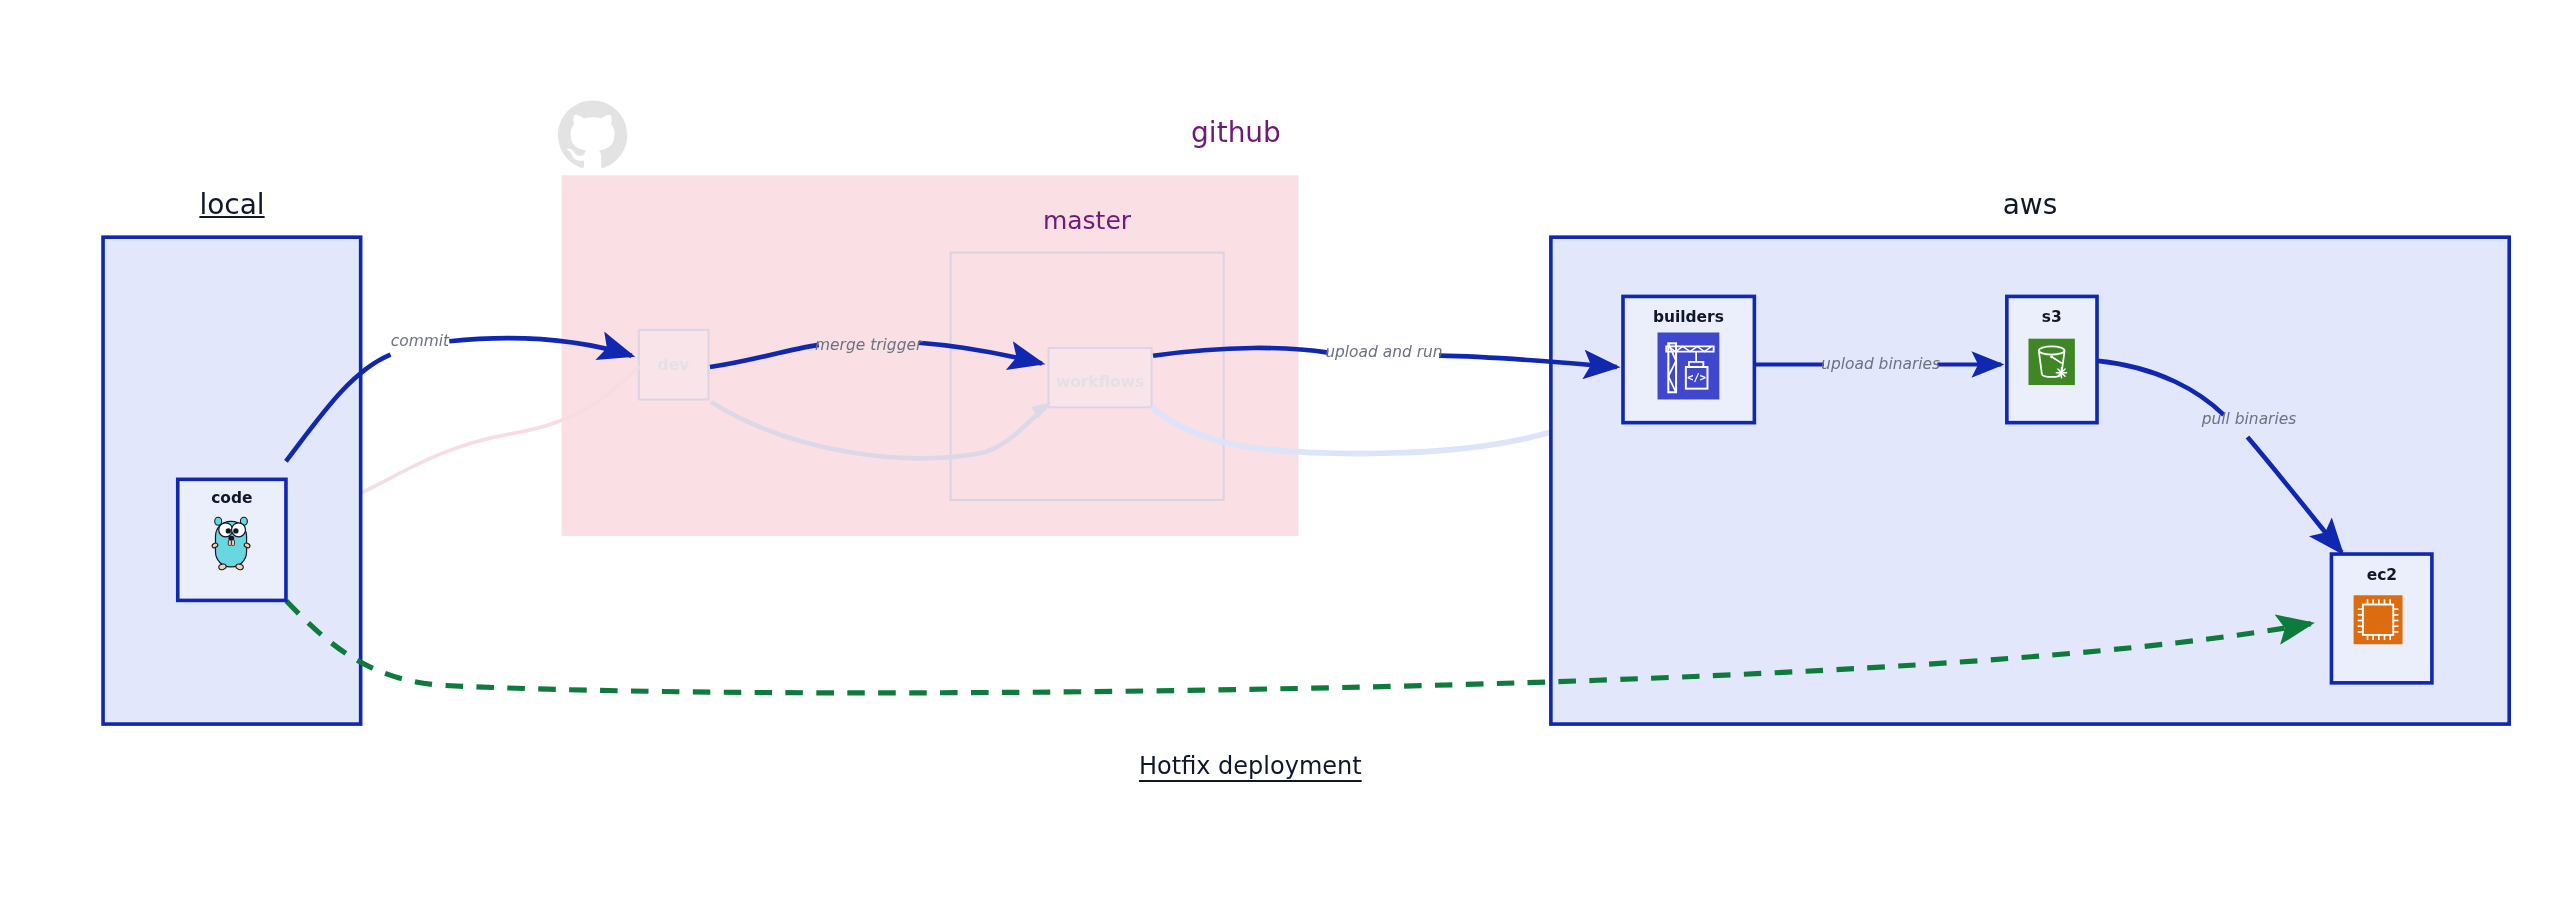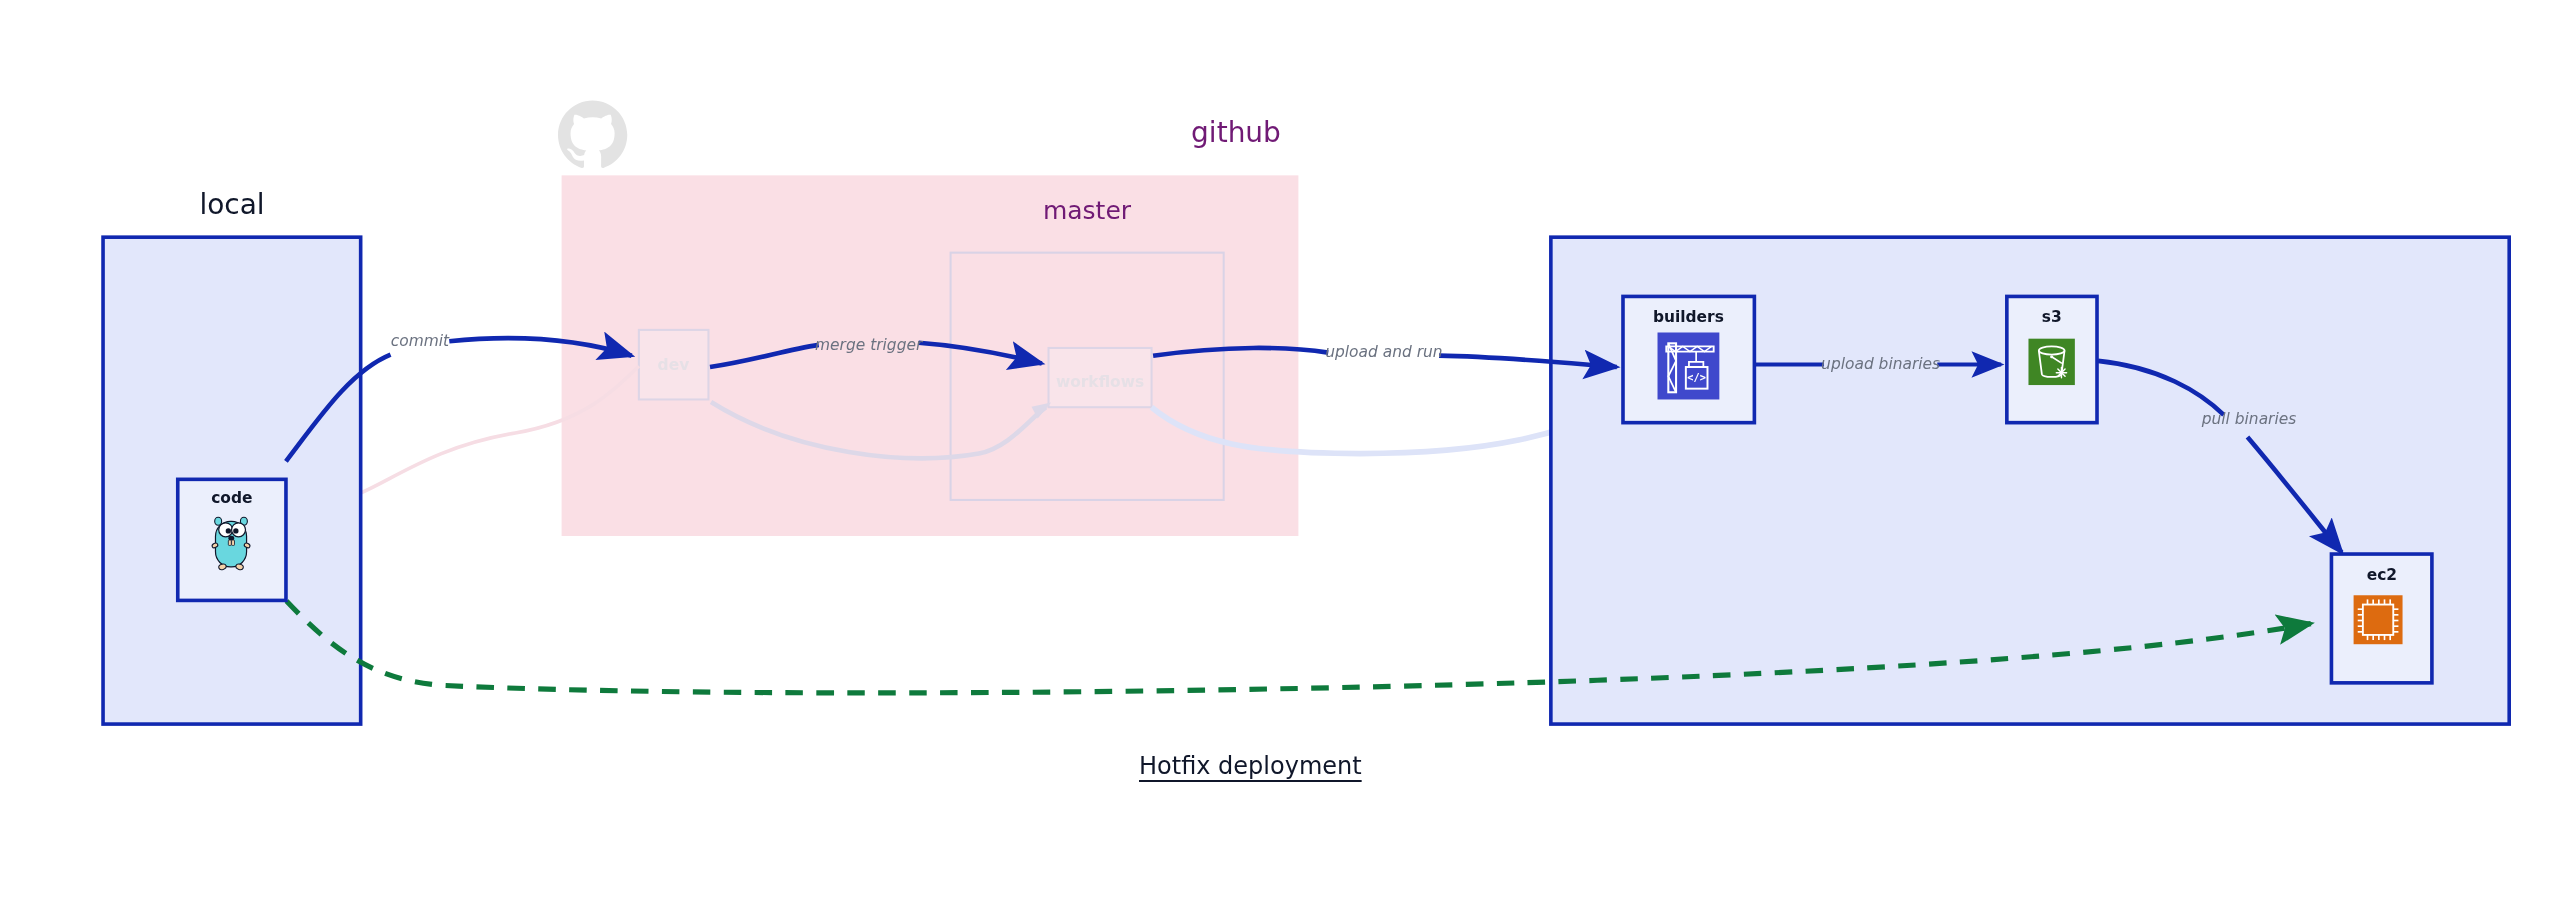--- a/index.html
+++ b/index.html
@@ -104,7 +104,7 @@
     <rect x="3010" y="460" width="1860" height="945" fill="#e2e7fb" stroke="#1028b0" stroke-width="7"></rect>
   </svg>
 
-  <div class="grp-title" style="left:103px; top:188px; width:258px;">local</div>
+  <div class="grp-title" style="left:103px; top:188px; width:258px;text-decoration:underline;">local</div>
 
   <svg class="layer" viewBox="0 0 5054 1750" width="2604" height="902">
     <defs>

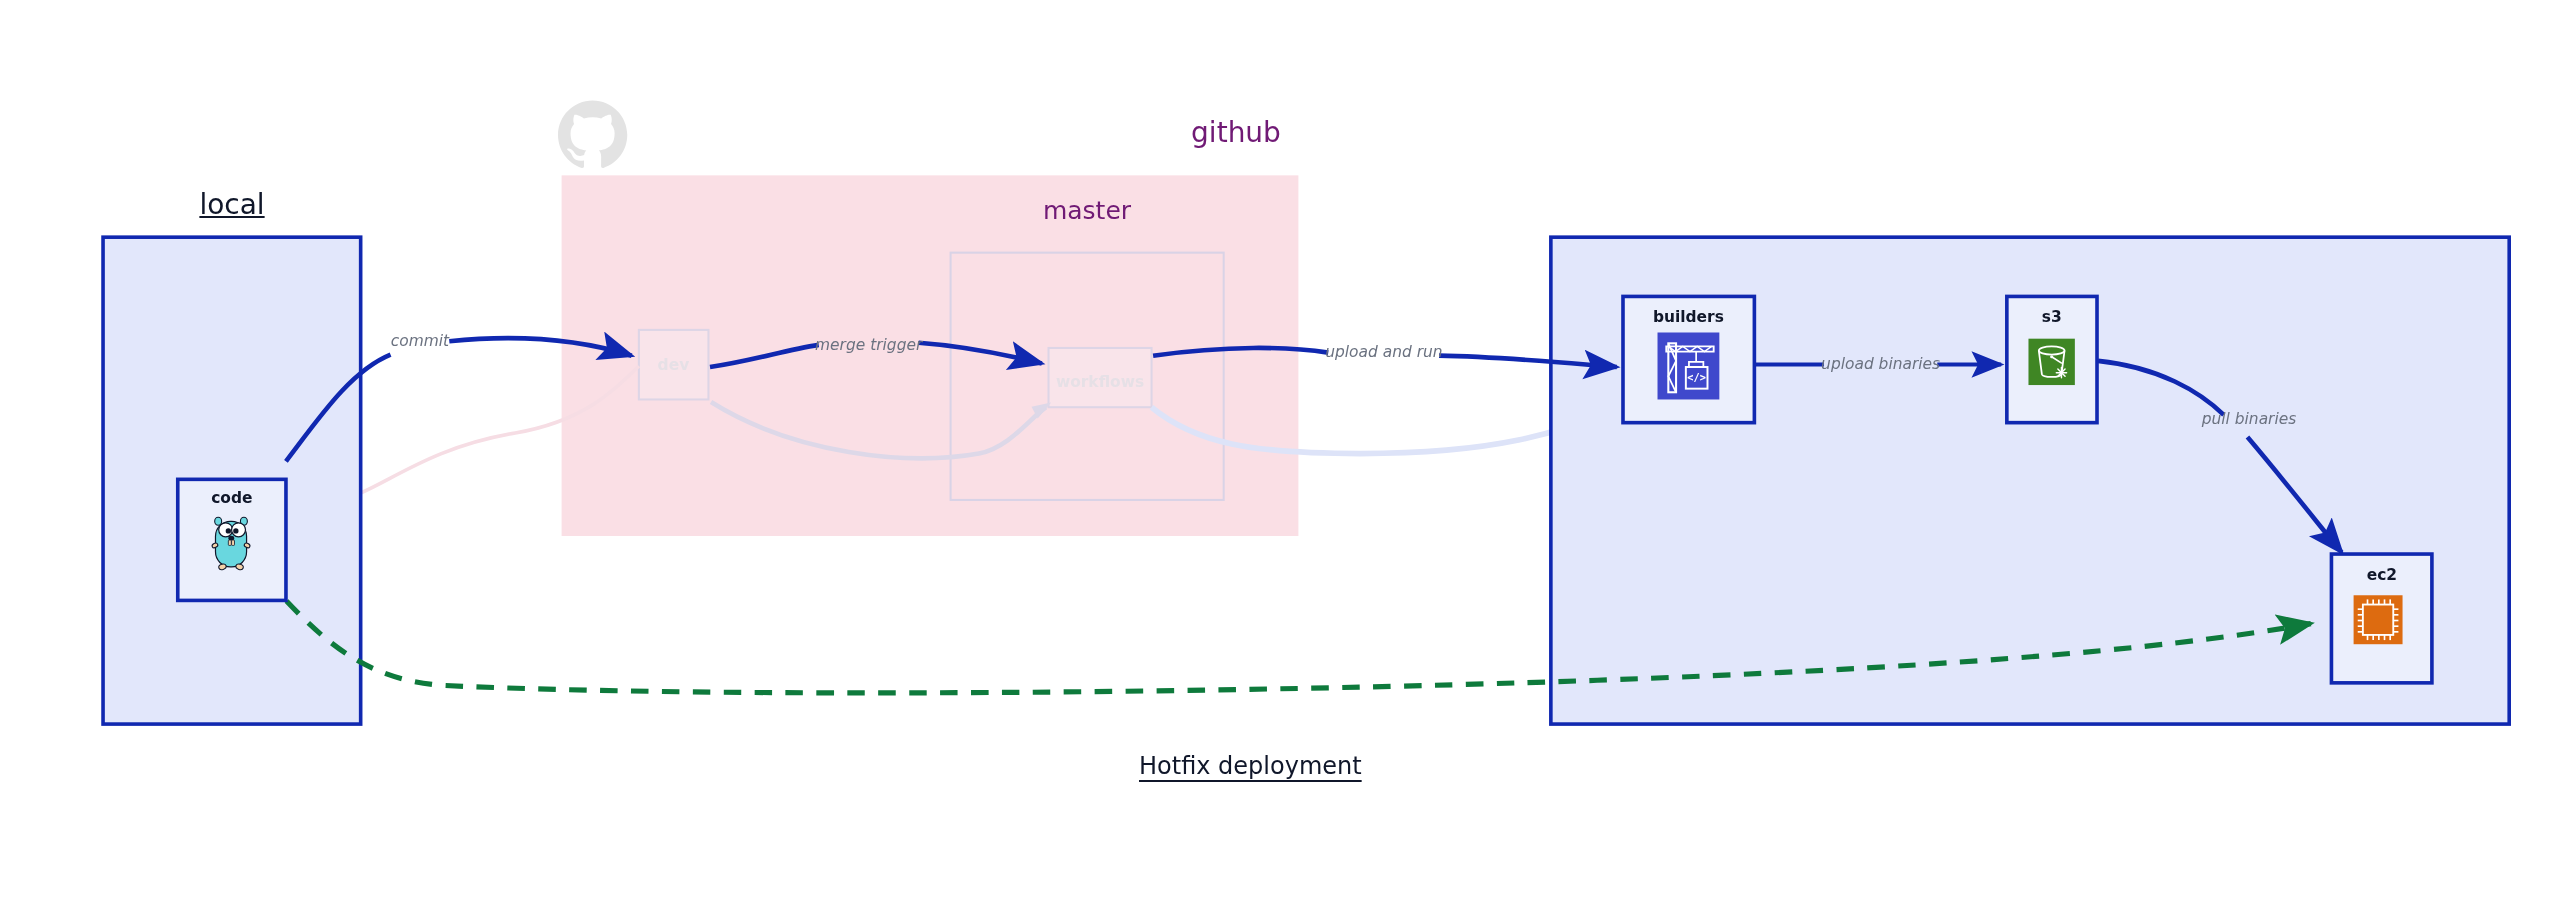--- a/index.html
+++ b/index.html
@@ -92,7 +92,7 @@
 
   <div class="grp-title faded" style="left:1164px; top:116px; width:144px;">github</div>
 
-  <div class="grp-title faded" style="left:1015px; top:196px; width:144px; font-size:25px;">master</div>
+  <div class="grp-title faded" style="left:1015px; top:206px; width:144px; font-size:25px;">master</div>
 
   <svg class="layer" viewBox="0 0 5054 1750" width="2604" height="902">
     <text class="node-label faded" x="1307" y="718" text-anchor="middle" font-size="28">dev</text>

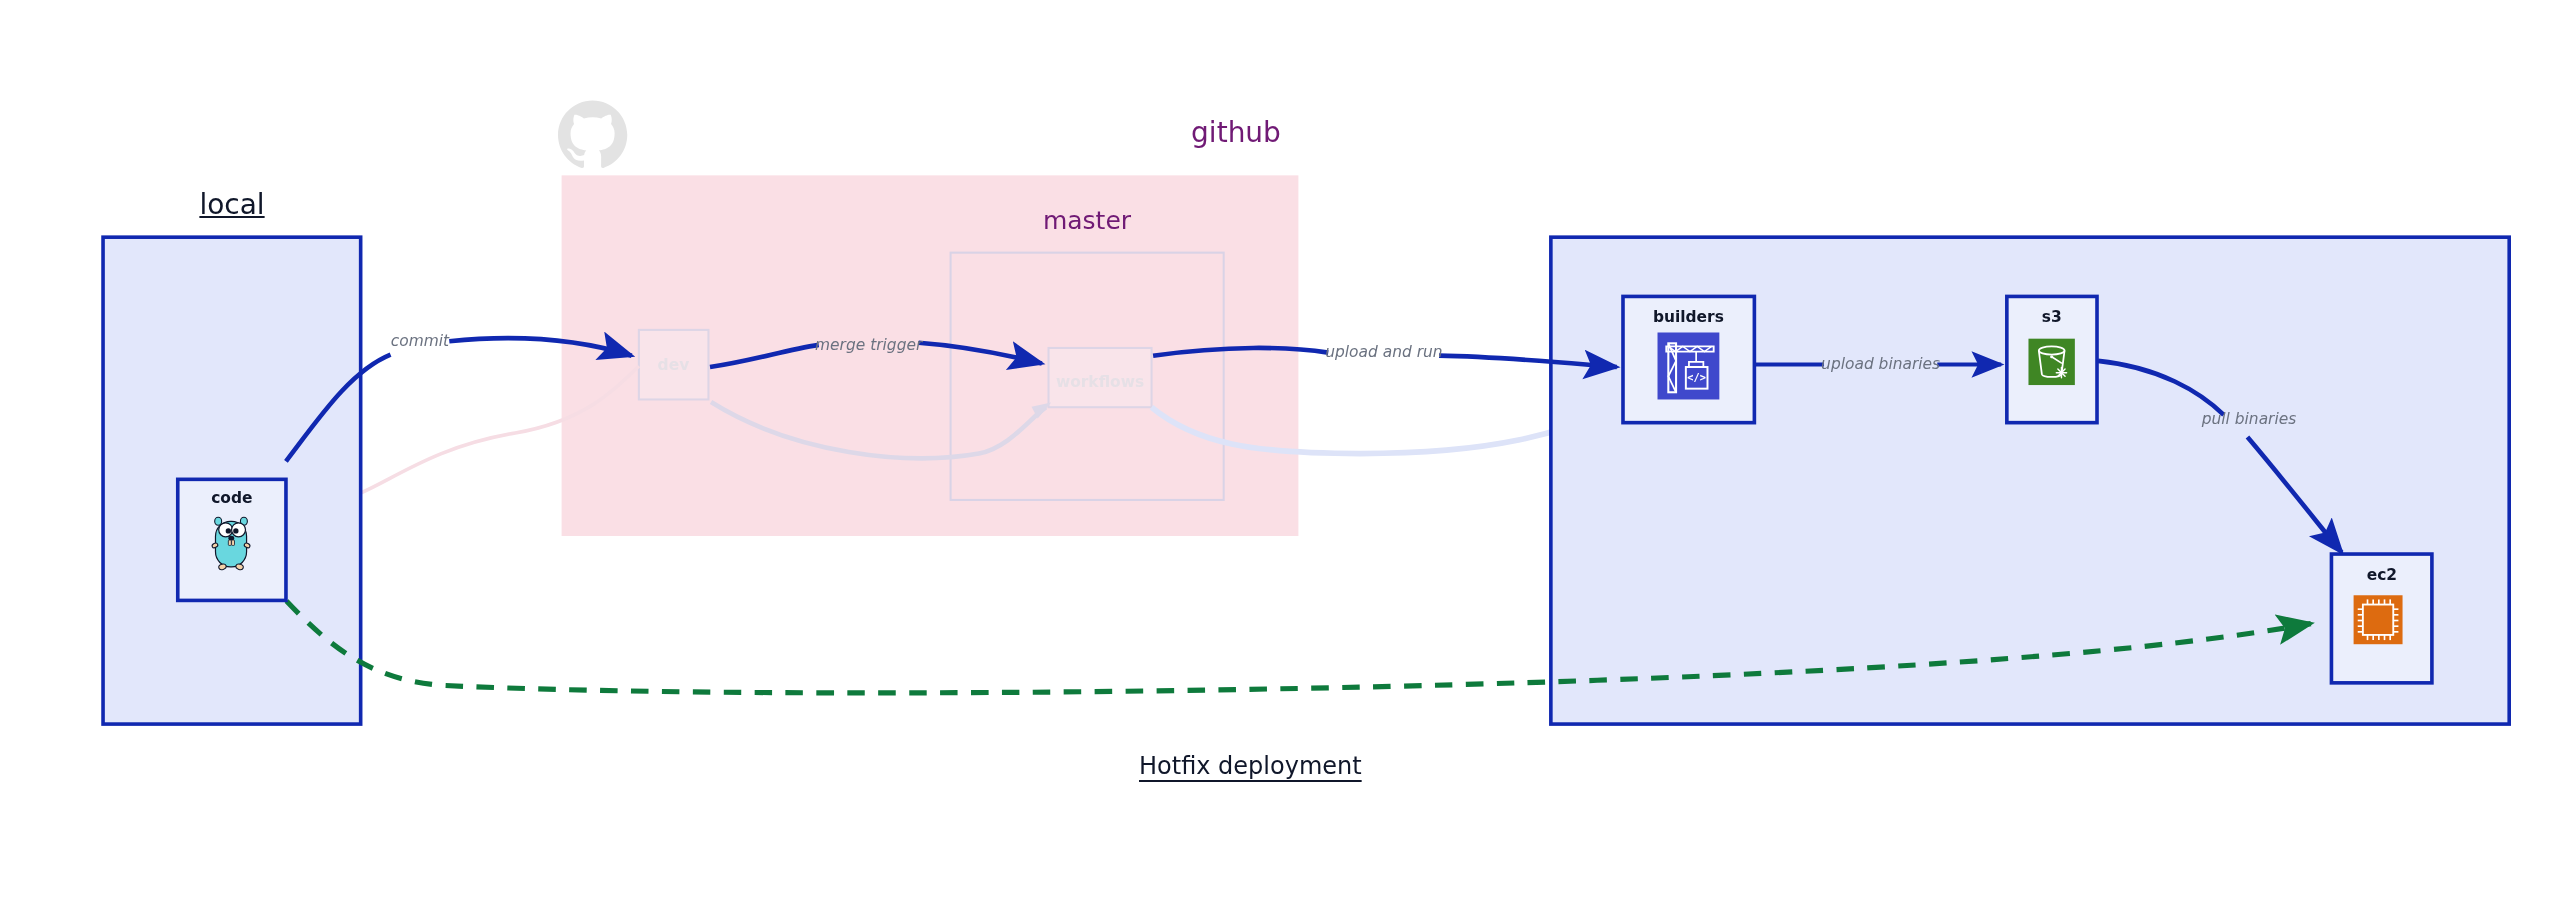--- a/index.html
+++ b/index.html
@@ -105,6 +105,7 @@
   </svg>
 
   <div class="grp-title" style="left:103px; top:188px; width:258px;text-decoration:underline;">local</div>
+  <div class="grp-title" style="left:1551px; top:188px; width:958px;">aws</div>
 
   <svg class="layer" viewBox="0 0 5054 1750" width="2604" height="902">
     <defs>

